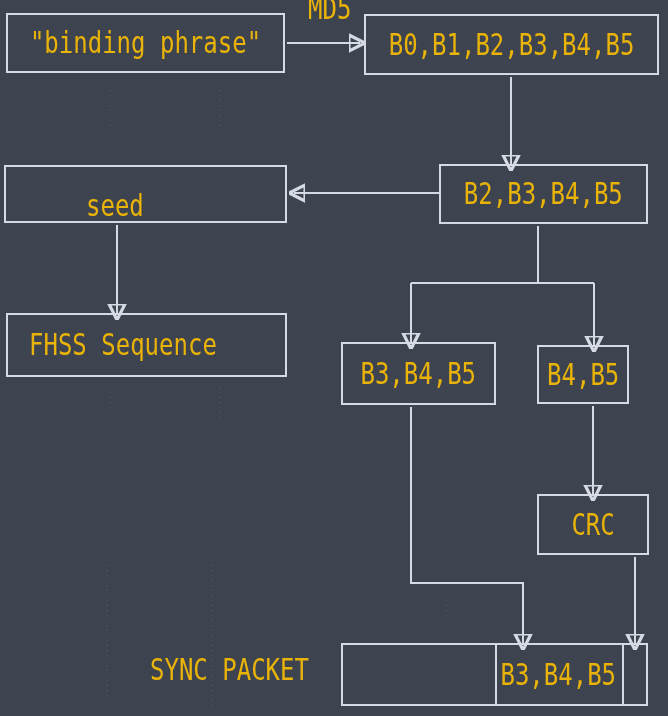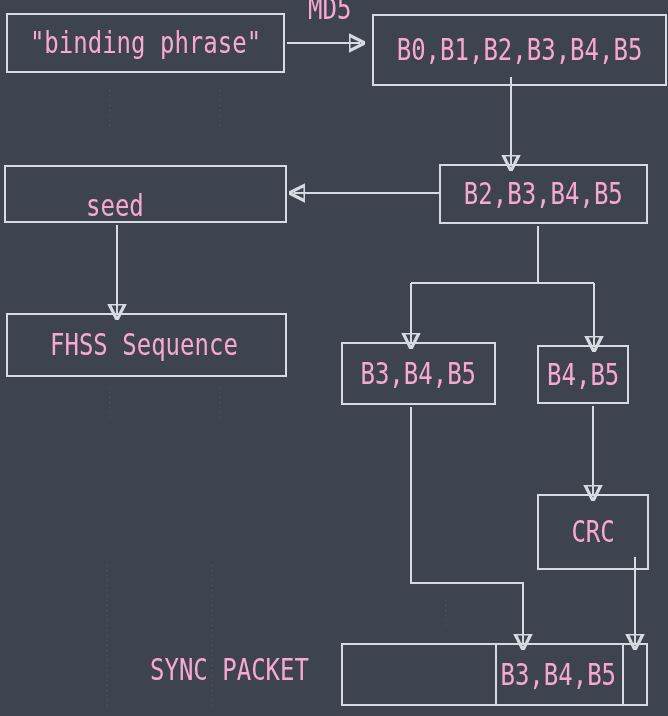--- a/index.html
+++ b/index.html
@@ -7,7 +7,7 @@
     position:relative; width:668px; height:716px;
     background:#3d4450; overflow:hidden;
     font-family:"DejaVu Sans Mono", monospace;
-    color:#f9a8d4;
+    color:#eab308;
   }
   .wires { position:absolute; left:0; top:0; width:668px; height:716px; }
   .wires path { stroke:#d6dbe3; stroke-width:2; fill:none; }

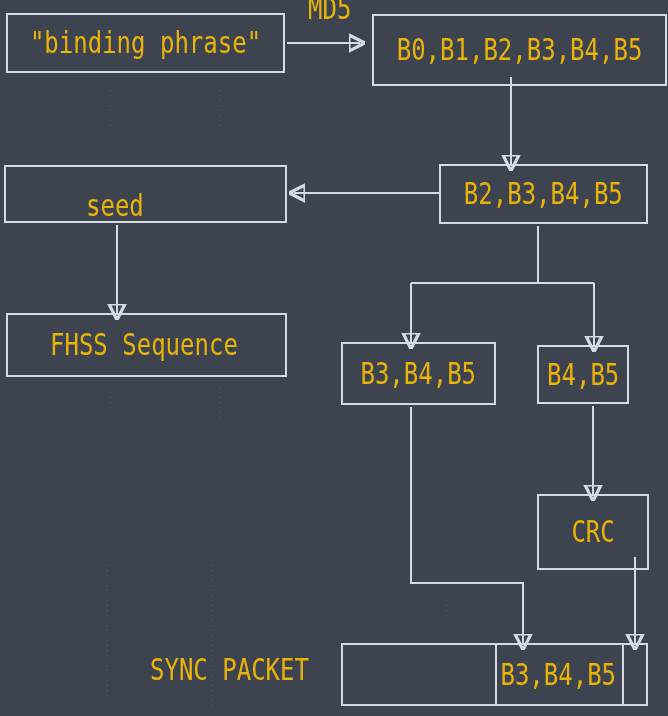--- a/index.html
+++ b/index.html
@@ -75,7 +75,7 @@
     <span class="lbl">"binding phrase"</span>
   </div>
 
-  <div class="box" style="left:372px; top:14px; width:295px; height:72px;">
+  <div class="box" style="left:364px; top:14px; width:295px; height:61px;">
     <span class="lbl">B0,B1,B2,B3,B4,B5</span>
   </div>
 

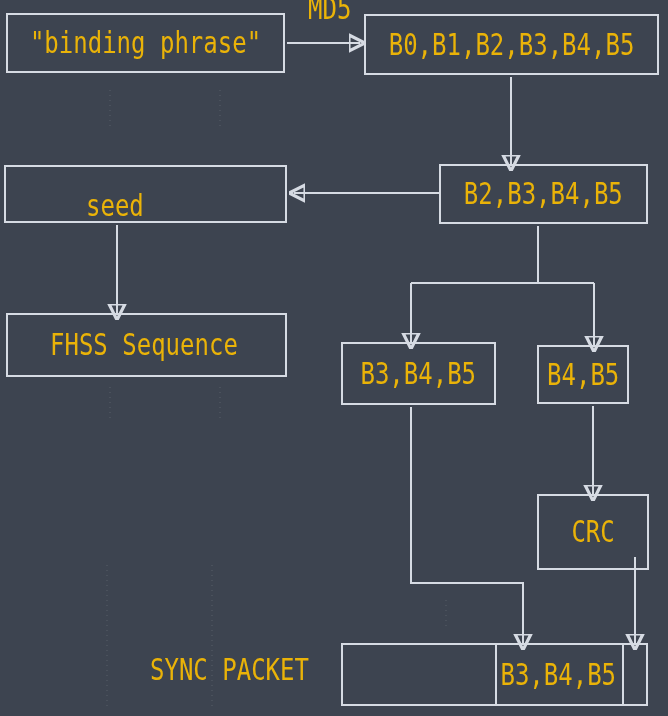--- a/index.html
+++ b/index.html
@@ -87,7 +87,7 @@
     <span class="lbl">B2,B3,B4,B5</span>
   </div>
 
-  <div class="box align-left" style="left:6px; top:313px; width:281px; height:64px; padding-left:21px;justify-content:flex-end;">
+  <div class="box align-left" style="left:6px; top:313px; width:281px; height:64px; padding-left:21px;">
     <span class="lbl">FHSS Sequence</span>
   </div>
 

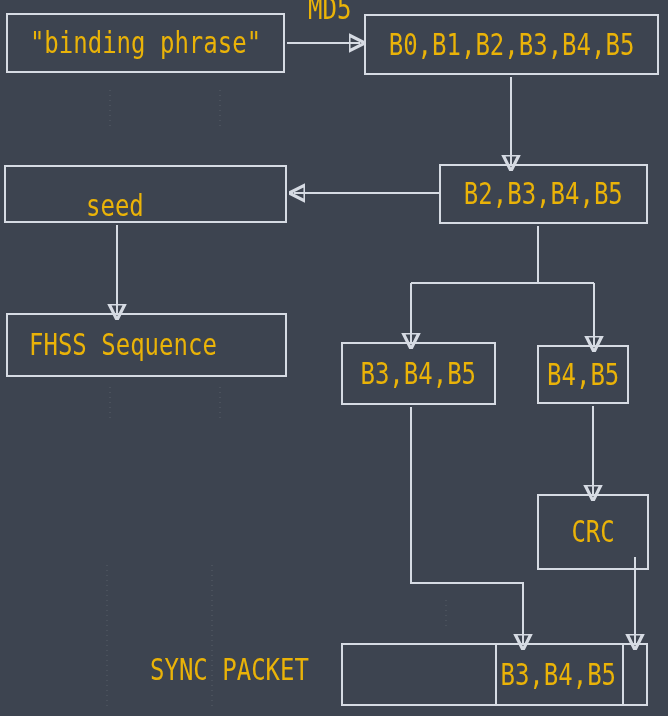--- a/index.html
+++ b/index.html
@@ -99,7 +99,7 @@
     <span class="lbl">B4,B5</span>
   </div>
 
-  <div class="box" style="left:537px; top:494px; width:112px; height:76px;">
+  <div class="box" style="left:537px; top:494px; width:112px; height:61px;">
     <span class="lbl">CRC</span>
   </div>
 

